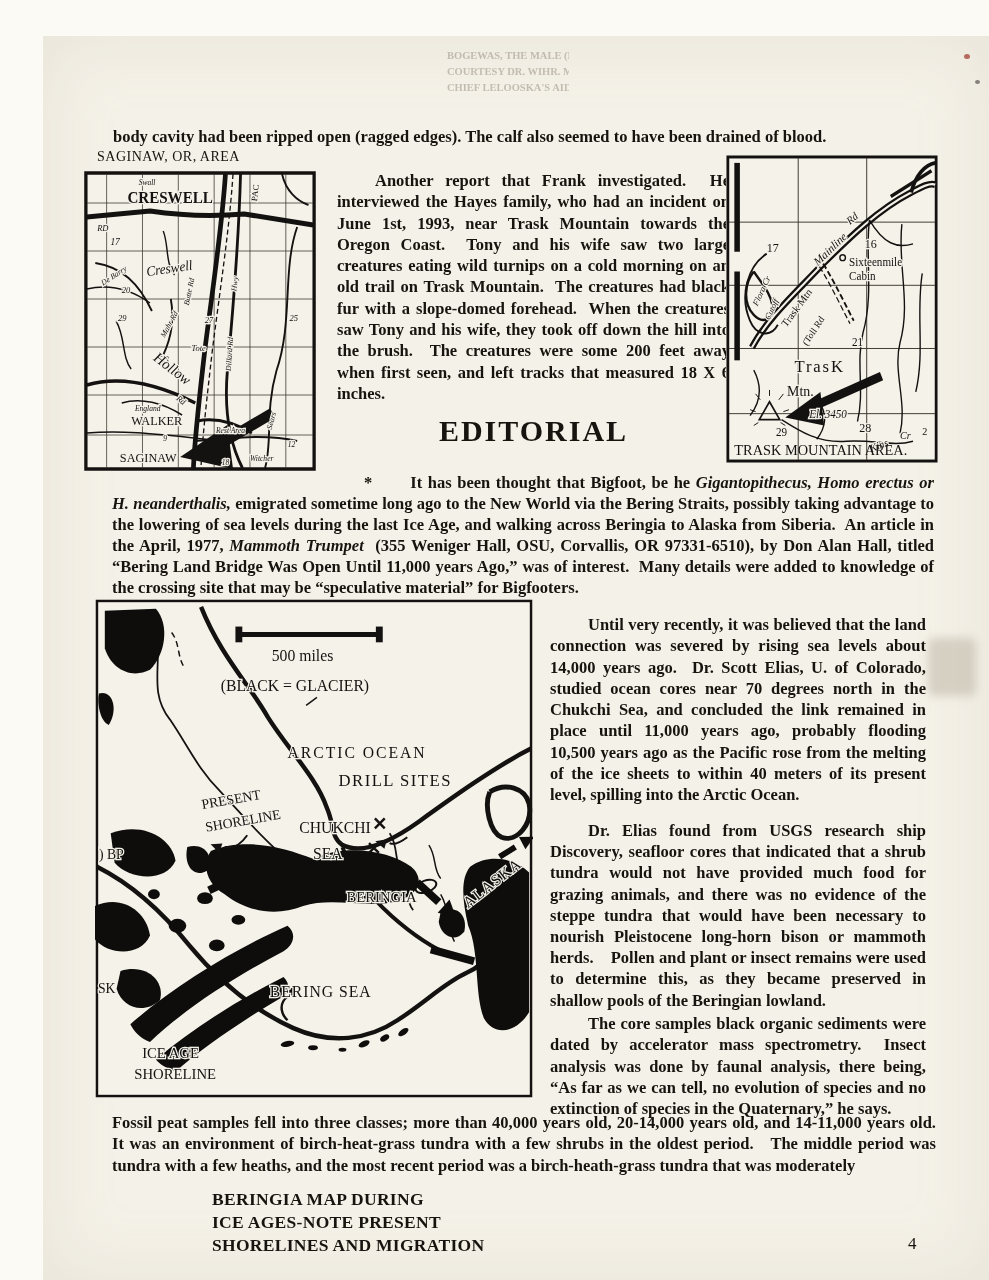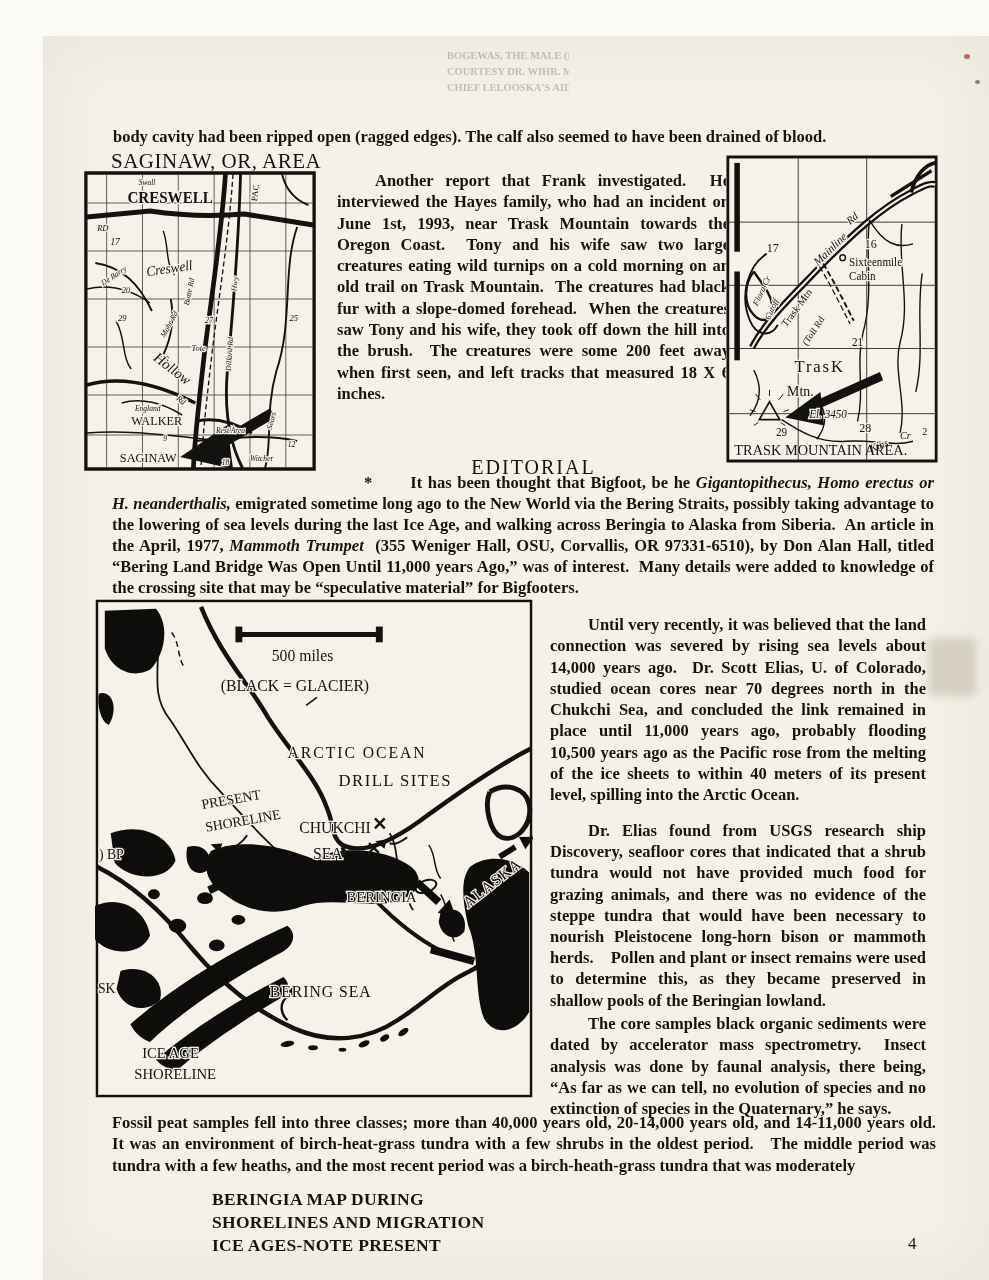--- a/index.html
+++ b/index.html
@@ -41,7 +41,7 @@
 
   <div class="abs bt single" style="left:113px;top:126px;width:760px;">body cavity had been ripped open (ragged edges).  The calf also seemed to have been drained of blood.</div>
 
-  <div class="abs caps" style="left:111px;top:149px;font-size:21px;">SAGINAW, OR, AREA</div>
+  <div class="abs caps" style="left:97px;top:149px;font-size:14px;">SAGINAW, OR, AREA</div>
 
   <div class="abs map-box" style="left:84px;top:171px;width:232px;height:300px;">
     <svg viewBox="0 0 246 300" preserveAspectRatio="none">

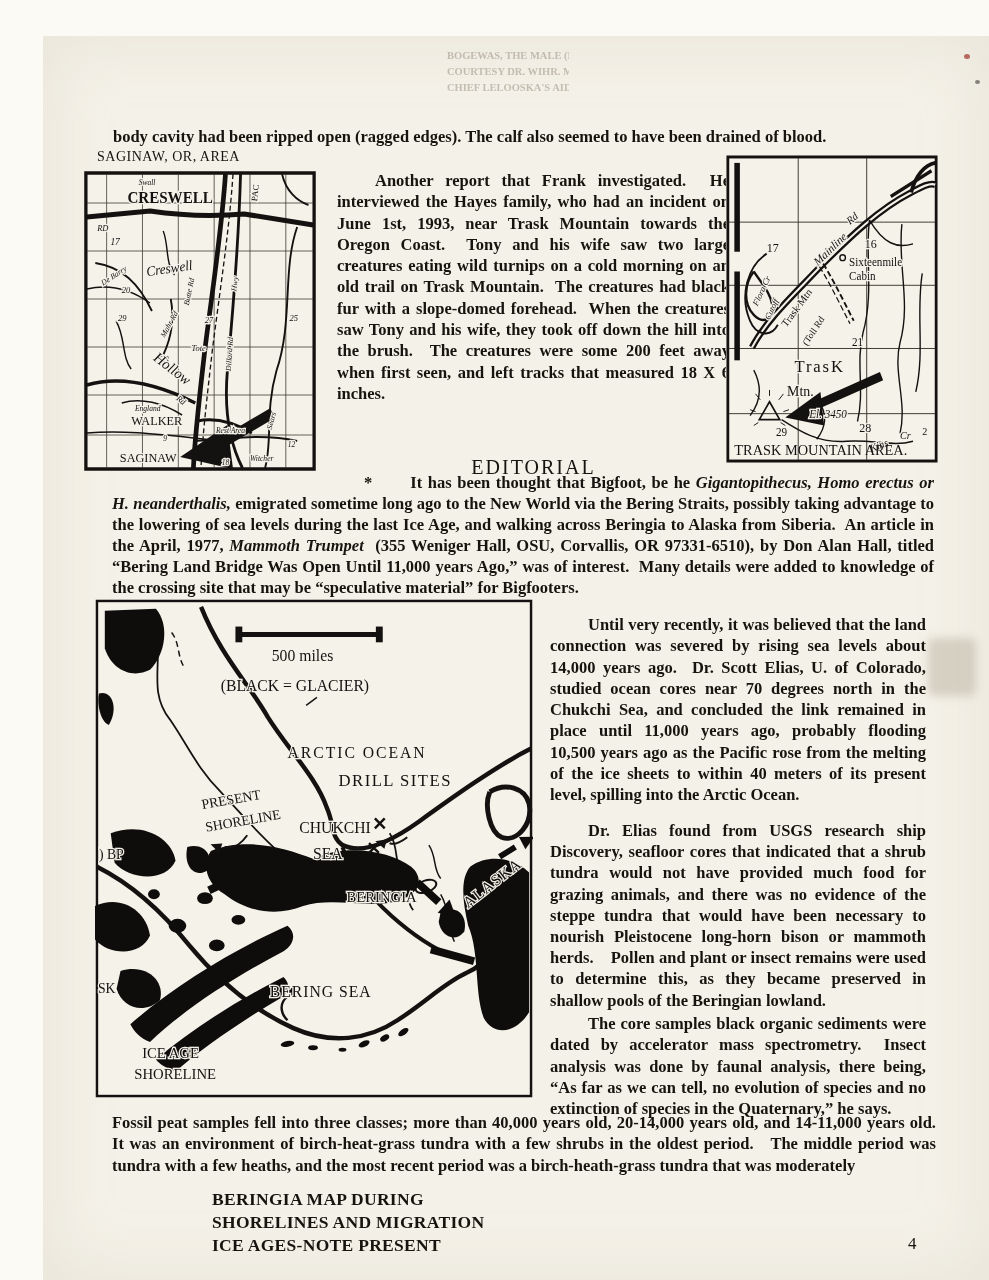--- a/index.html
+++ b/index.html
@@ -117,7 +117,7 @@
 
   <div class="abs bt" style="left:337px;top:170px;width:393px;text-indent:38px;">Another report that Frank investigated.  He interviewed the Hayes family, who had an incident on June 1st, 1993, near Trask Mountain towards the Oregon Coast.  Tony and his wife saw two large creatures eating wild turnips on a cold morning on an old trail on Trask Mountain.  The creatures had black fur with a slope-domed forehead.  When the creatures saw Tony and his wife, they took off down the hill into the brush.  The creatures were some 200 feet away when first seen, and left tracks that measured 18 X 6 inches.</div>
 
-  <div class="abs" style="left:337px;top:414px;width:393px;text-align:center;font-size:20px;font-weight:400;letter-spacing:2px;margin-top:42px;">EDITORIAL</div>
+  <div class="abs" style="left:337px;top:414px;width:393px;text-align:center;font-size:30px;font-weight:700;letter-spacing:2px;">EDITORIAL</div>
 
   <div class="abs map-box" style="left:726px;top:155px;width:212px;height:308px;">
     <svg viewBox="0 0 229 312" preserveAspectRatio="none">

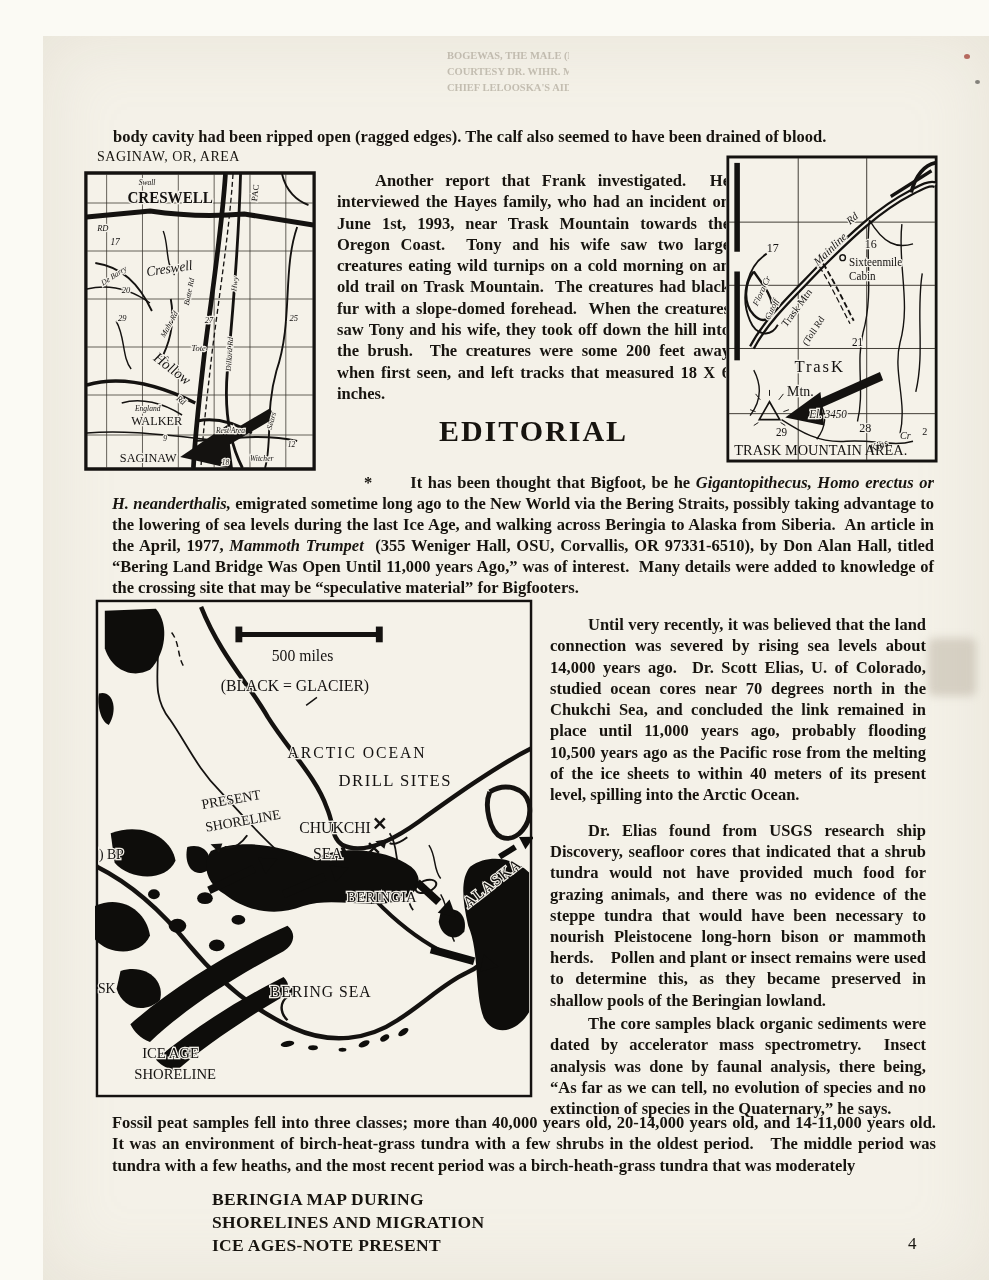--- a/index.html
+++ b/index.html
@@ -288,8 +288,8 @@
 
   <div class="abs" style="left:212px;top:1188px;font-size:17.5px;line-height:23px;letter-spacing:.3px;font-weight:bold;">
     <div>BERINGIA MAP DURING</div>
+    <div>ICE AGES-NOTE PRESENT</div>
     <div>SHORELINES AND MIGRATION</div>
-    <div>ICE AGES-NOTE PRESENT</div>
   </div>
 
   <div class="abs" style="left:908px;top:1234px;font-size:17px;">4</div>

